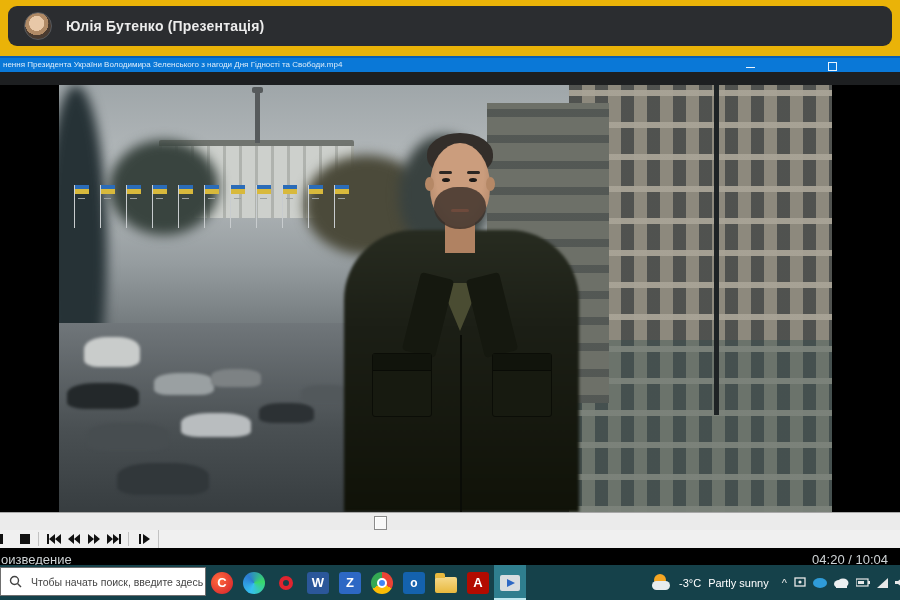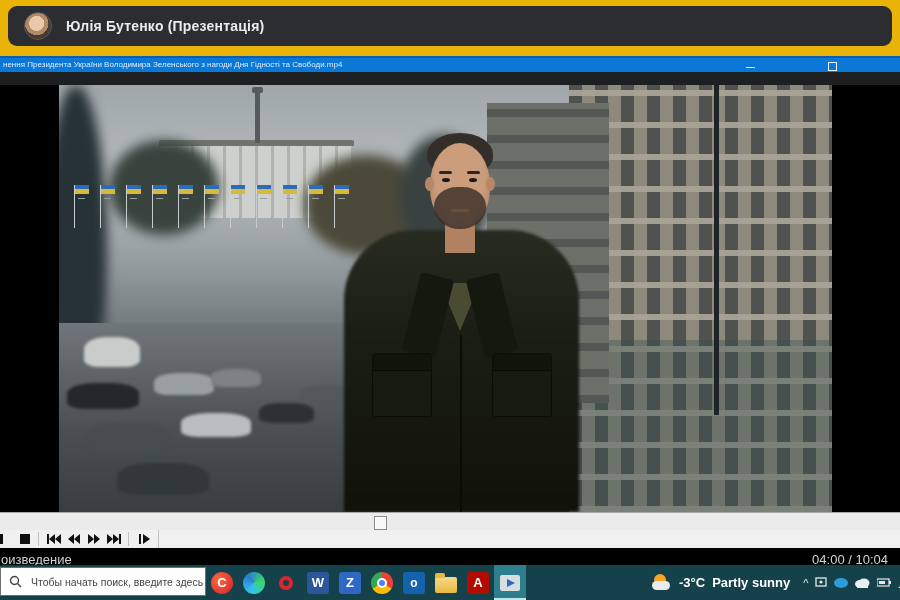--- a/index.html
+++ b/index.html
@@ -266,7 +266,7 @@
 
   <div class="status-bar">
     <span class="status-left">оизведение</span>
-    <span class="status-time">04:00 / 10:04</span>
+    <span class="status-time">04:20 / 10:04</span>
   </div>
 
   <div class="taskbar">

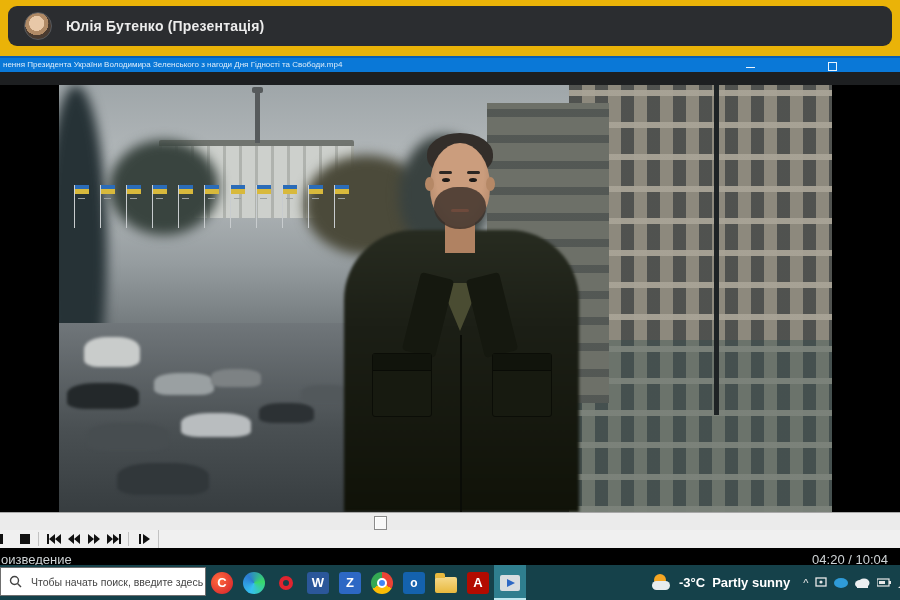--- a/index.html
+++ b/index.html
@@ -105,7 +105,7 @@
   .weather-icon{width:20px;height:18px;position:relative;}
   .weather-icon .sun{position:absolute;left:2px;top:0;width:12px;height:12px;border-radius:50%;background:#f6a623;}
   .weather-icon .cloud{position:absolute;left:0px;top:7px;width:18px;height:9px;border-radius:8px;background:#e8ecef;}
-  .weather-text{font-size:13px;white-space:nowrap;font-weight:bold;}
+  .weather-text{font-size:11px;white-space:nowrap;}
   .tray-chevron{font-size:11px;color:#e8e8e8;margin-left:6px;}
   .tray-ic{display:flex;align-items:center;}
 </style>

